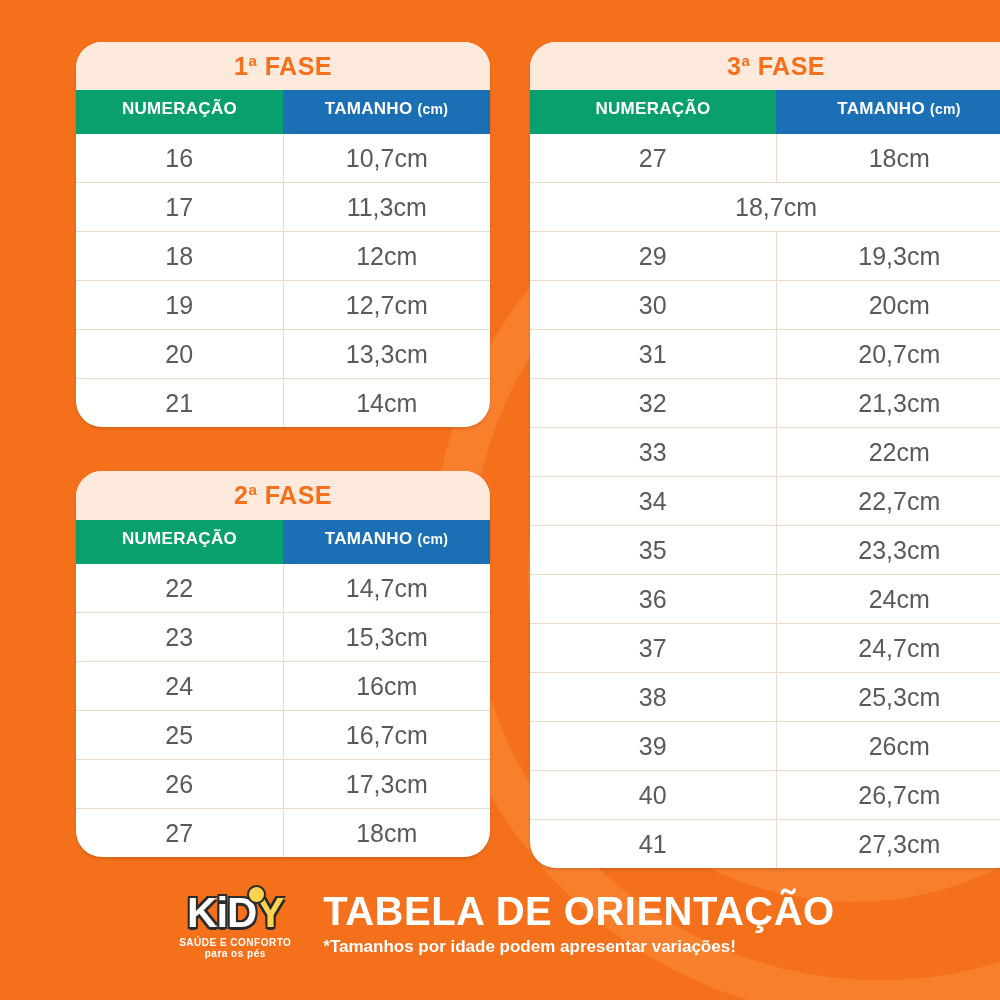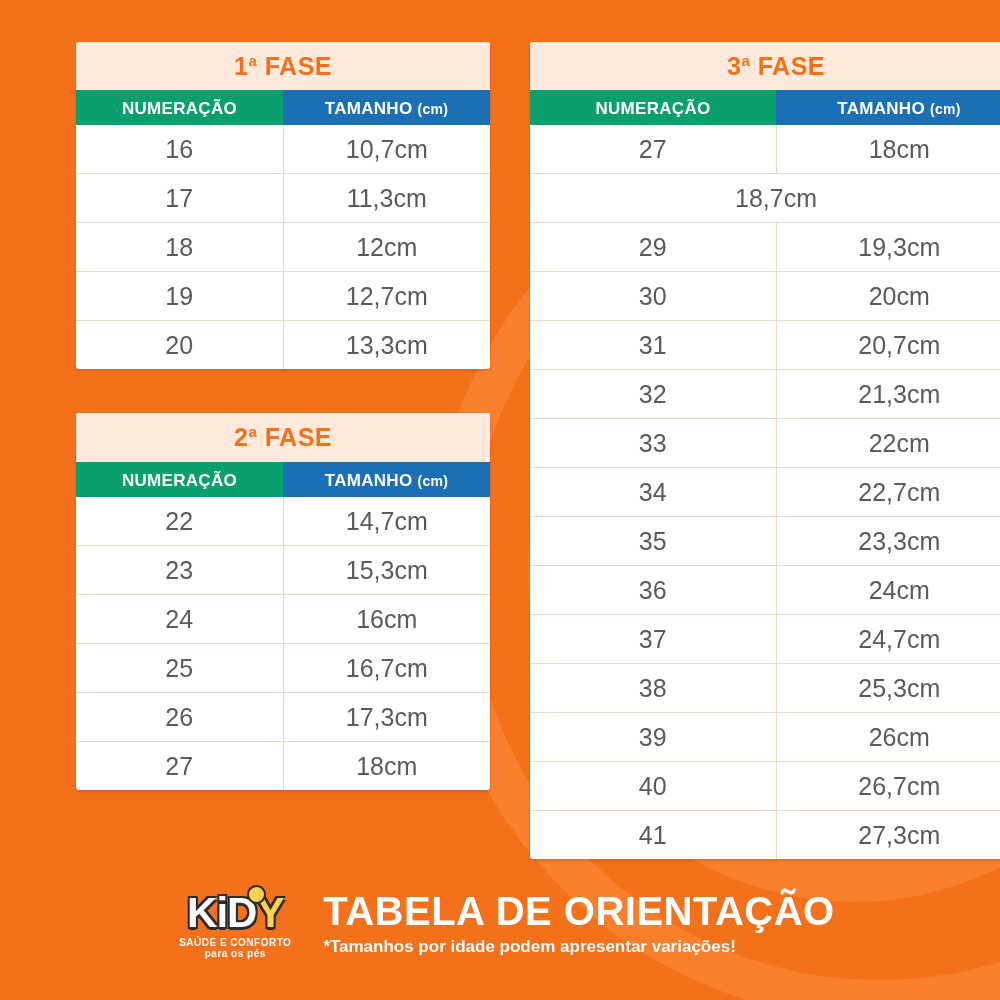--- a/index.html
+++ b/index.html
@@ -61,7 +61,7 @@
   }
   .table-card {
     background: #ffffff;
-    border-radius: 3px;
+    border-radius: 26px;
     overflow: hidden;
     box-shadow: 0 2px 3px rgba(0,0,0,.12);
   }

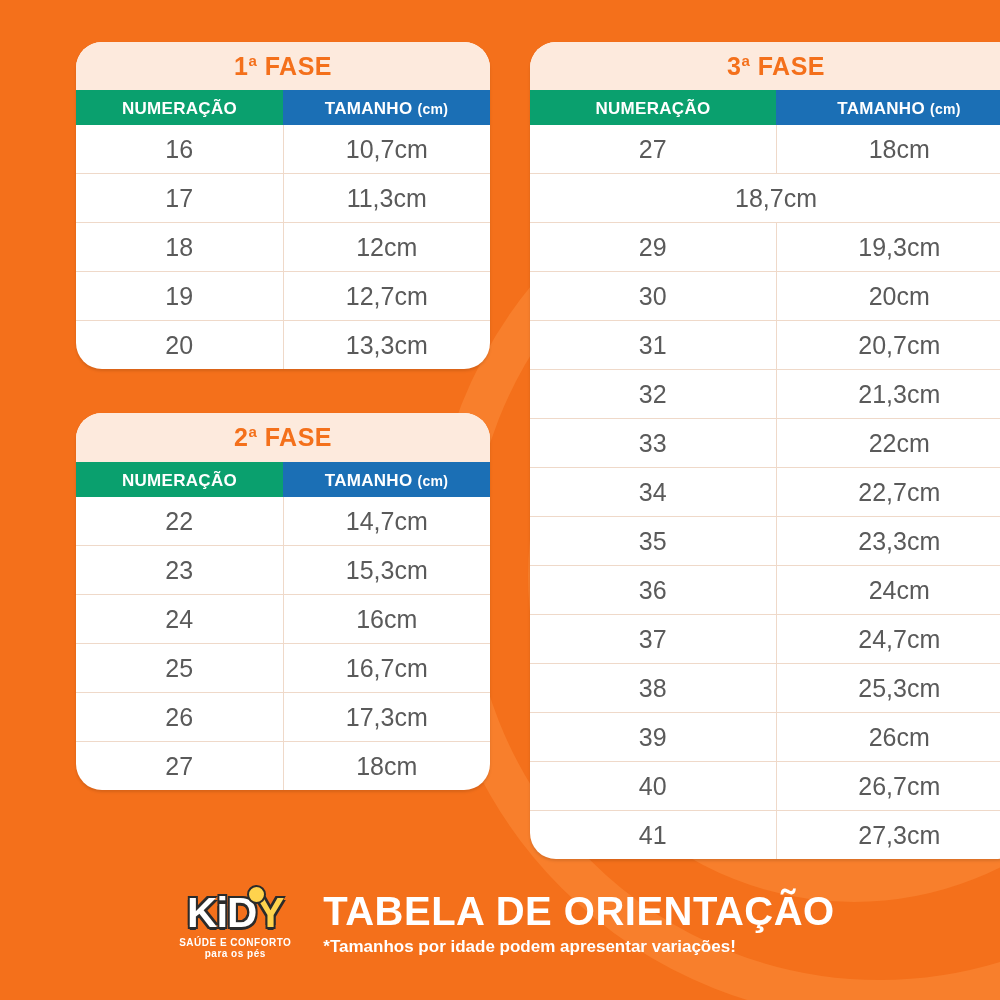--- a/index.html
+++ b/index.html
@@ -90,7 +90,7 @@
     font-size: 17px;
     font-weight: bold;
     text-align: center;
-    padding: 9px 0 6px;
+    padding: 9px 0 15px;
     letter-spacing: .3px;
   }
   .head-num {

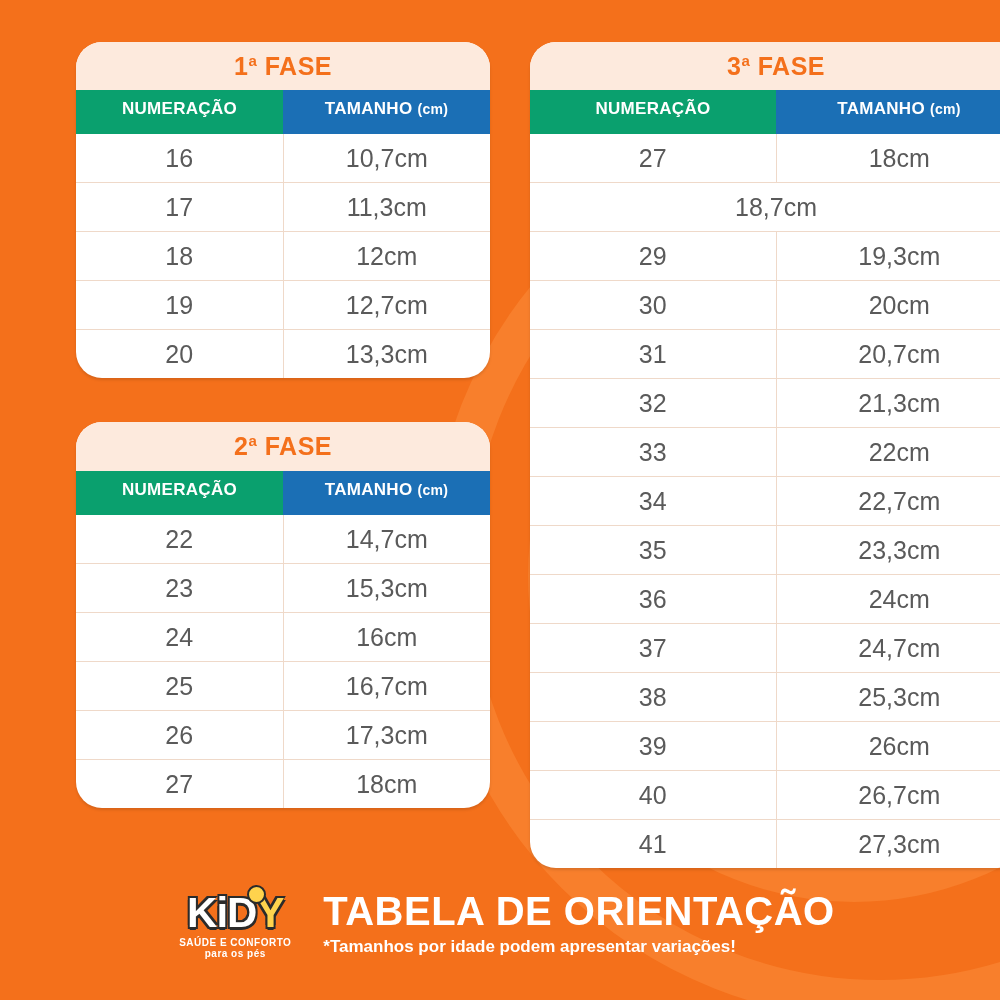--- a/index.html
+++ b/index.html
@@ -236,6 +236,10 @@
         <div class="row">
           <div class="cell cell-num">20</div>
           <div class="cell cell-size">13,3cm</div>
+        </div>
+        <div class="row">
+          <div class="cell cell-num">21</div>
+          <div class="cell cell-size">14cm</div>
         </div>
       </div>
 

